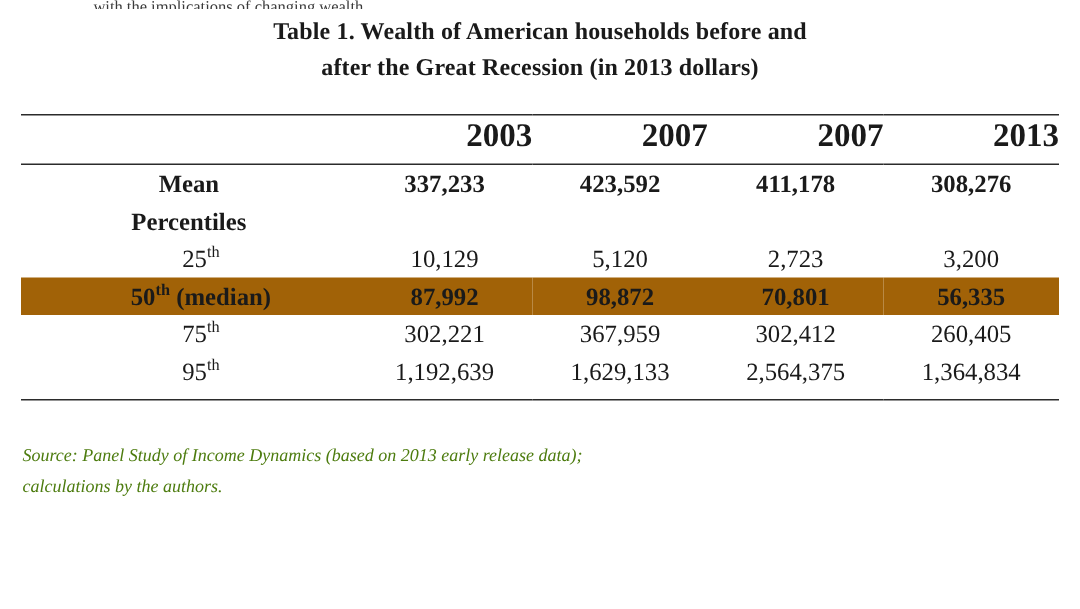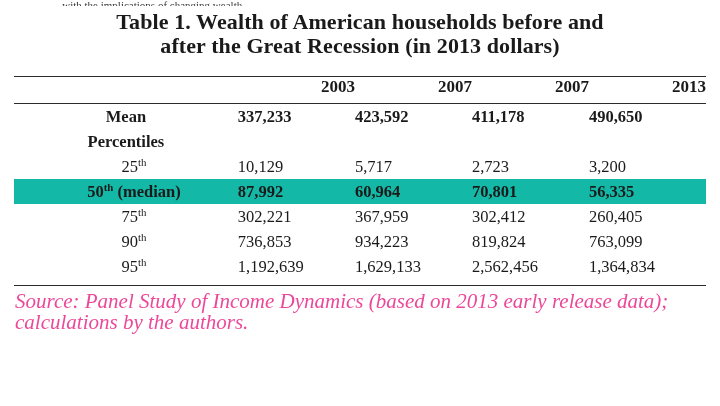--- a/index.html
+++ b/index.html
@@ -34,7 +34,7 @@
   .title {
     text-align: center;
     font-weight: bold;
-    font-size: 22px;
+    font-size: 16px;
     line-height: 24px;
     margin: 4px auto 0 auto;
     width: 600px;

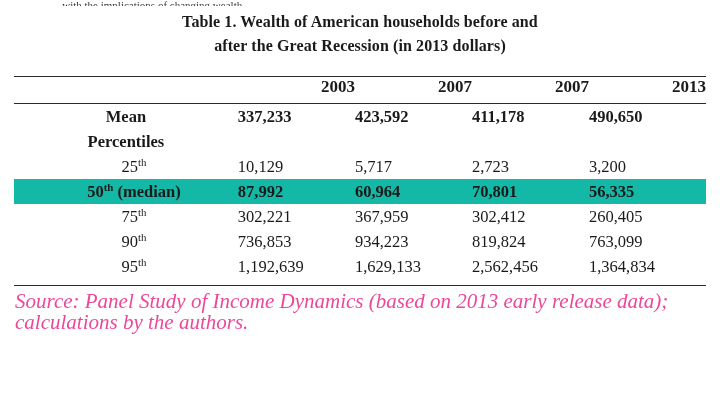--- a/index.html
+++ b/index.html
@@ -63,7 +63,7 @@
     font-weight: bold;
     text-align: right;
     padding: 3px 0 6px 0;
-    font-size: 17px;
+    font-size: 22px;
   }
   .hdr td.lbl { text-align: left; }
   tr.data td {

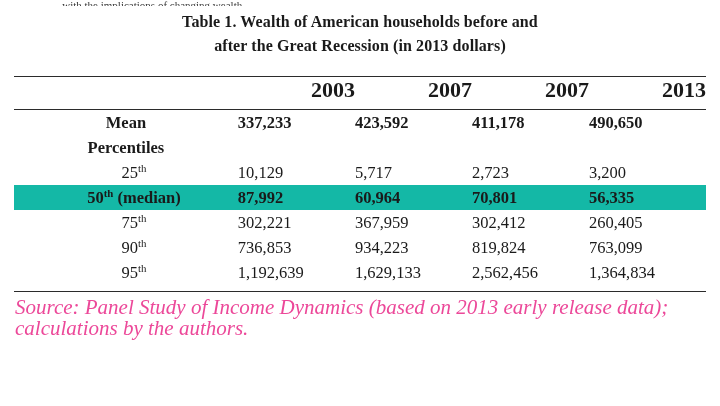--- a/index.html
+++ b/index.html
@@ -67,7 +67,7 @@
   }
   .hdr td.lbl { text-align: left; }
   tr.data td {
-    text-align: left;
+    text-align: center;
     padding: 2.5px 0 2.5px 0;
     white-space: nowrap;
   }

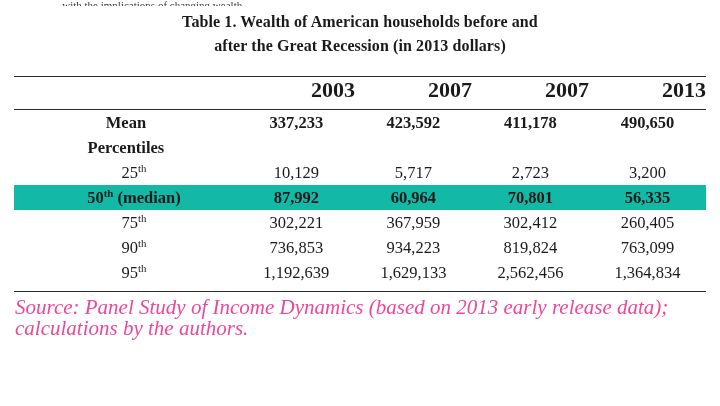--- a/index.html
+++ b/index.html
@@ -132,7 +132,7 @@
         <td class="c">337,233</td>
         <td class="c">423,592</td>
         <td class="c">411,178</td>
-        <td class="c">490,650</td>
+        <td class="c">308,276</td>
       </tr>
 
       <tr class="data bold">

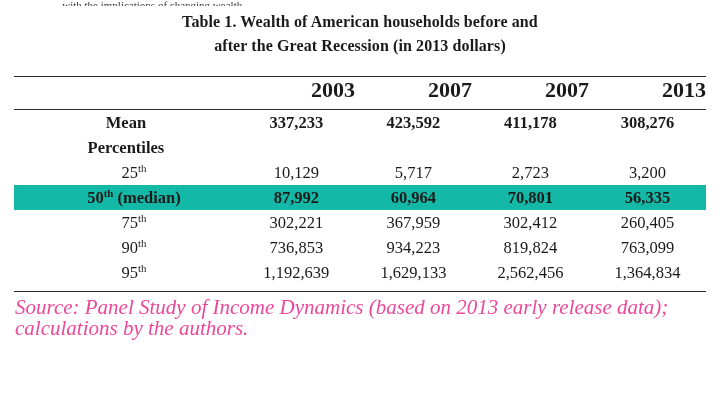--- a/index.html
+++ b/index.html
@@ -147,7 +147,7 @@
       <tr class="data">
         <td class="lbl indent"><span>25</span><sup>th</sup></td>
         <td class="c">10,129</td>
-        <td class="c">5,717</td>
+        <td class="c">5,120</td>
         <td class="c">2,723</td>
         <td class="c">3,200</td>
       </tr>

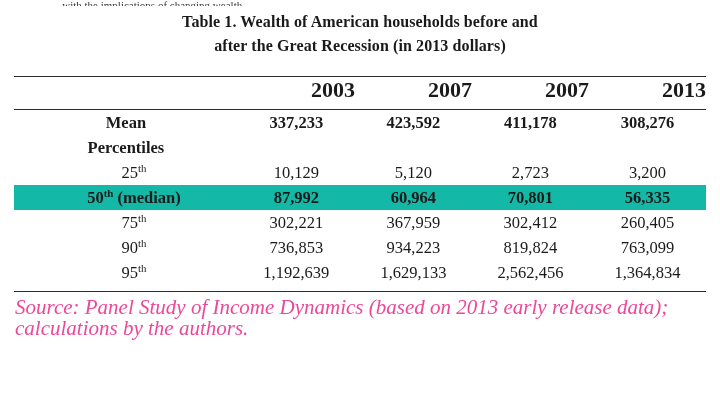--- a/index.html
+++ b/index.html
@@ -80,7 +80,7 @@
   .bold td { font-weight: bold; }
   .indent { padding-left: 16px !important; }
   .shaded td {
-    background: #14b8a6;
+    background: #a16207;
     margin-top: 36px;
   }
   sup {

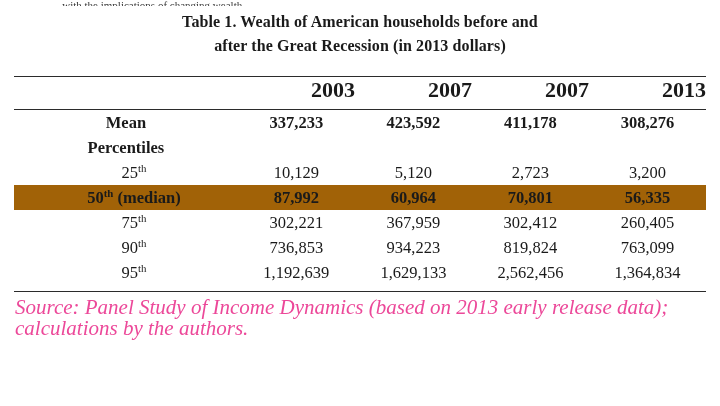--- a/index.html
+++ b/index.html
@@ -155,7 +155,7 @@
       <tr class="data bold shaded">
         <td class="lbl indent"><span>50</span><sup>th</sup><span> (median)</span></td>
         <td class="c">87,992</td>
-        <td class="c">60,964</td>
+        <td class="c">98,872</td>
         <td class="c">70,801</td>
         <td class="c">56,335</td>
       </tr>

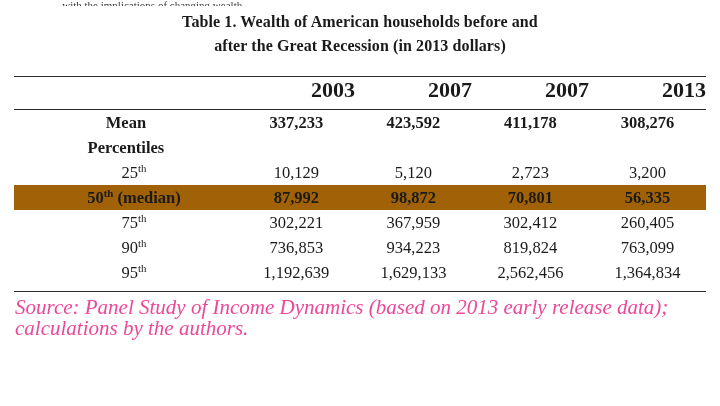--- a/index.html
+++ b/index.html
@@ -168,13 +168,6 @@
         <td class="c">260,405</td>
       </tr>
 
-      <tr class="data">
-        <td class="lbl indent"><span>90</span><sup>th</sup></td>
-        <td class="c">736,853</td>
-        <td class="c">934,223</td>
-        <td class="c">819,824</td>
-        <td class="c">763,099</td>
-      </tr>
 
       <tr class="data">
         <td class="lbl indent"><span>95</span><sup>th</sup></td>

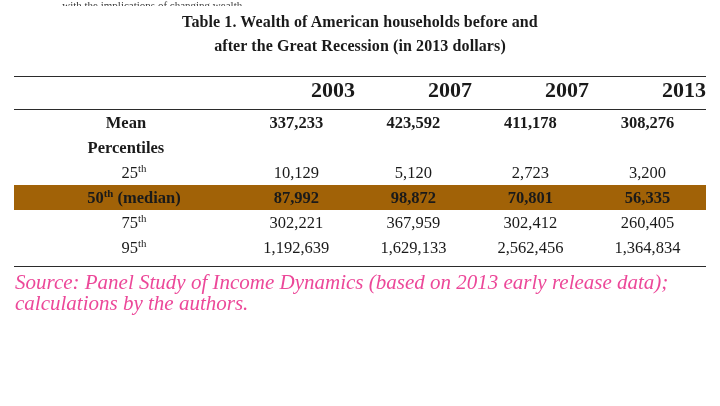--- a/index.html
+++ b/index.html
@@ -173,7 +173,7 @@
         <td class="lbl indent"><span>95</span><sup>th</sup></td>
         <td class="c">1,192,639</td>
         <td class="c">1,629,133</td>
-        <td class="c">2,562,456</td>
+        <td class="c">2,564,375</td>
         <td class="c">1,364,834</td>
       </tr>
 

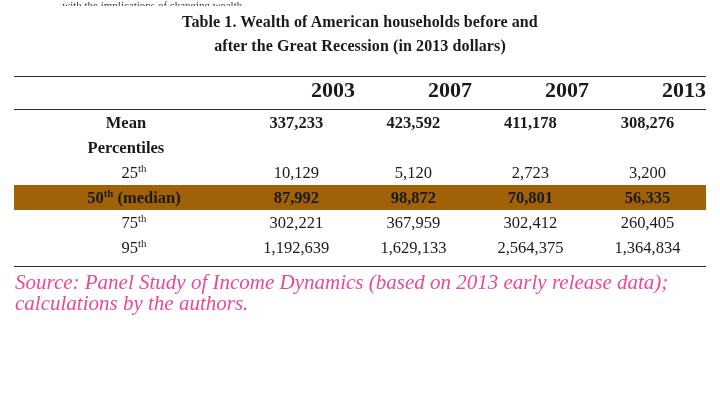--- a/index.html
+++ b/index.html
@@ -90,11 +90,11 @@
   }
   .source {
     width: 690px;
-    margin: 5px auto 0 auto;
+    margin: 26px auto 0 auto;
     font-style: italic;
-    font-size: 21px;
+    font-size: 12px;
     line-height: 21px;
-    color: #ec4899;
+    color: #4d7c0f;
   }
   .spacer-row td { height: 6px; }
 </style>

